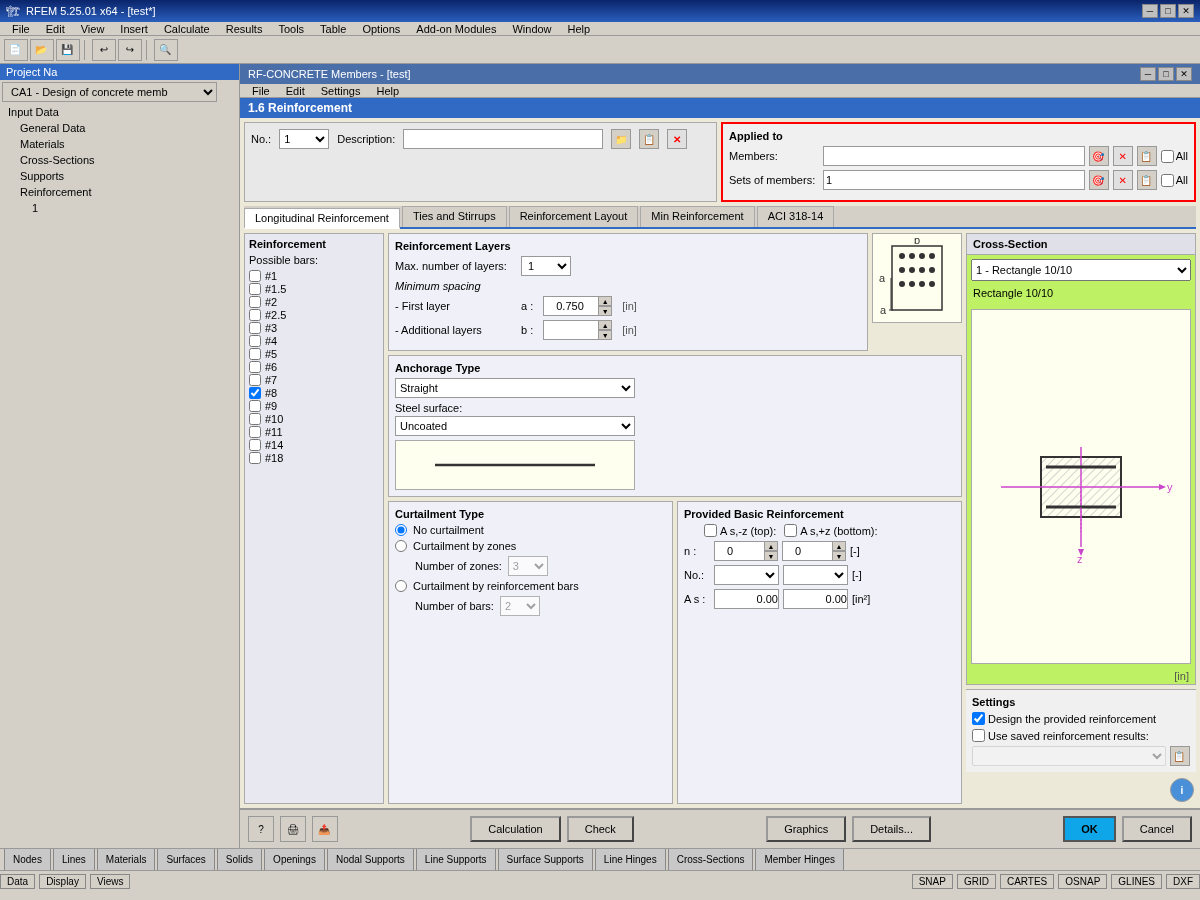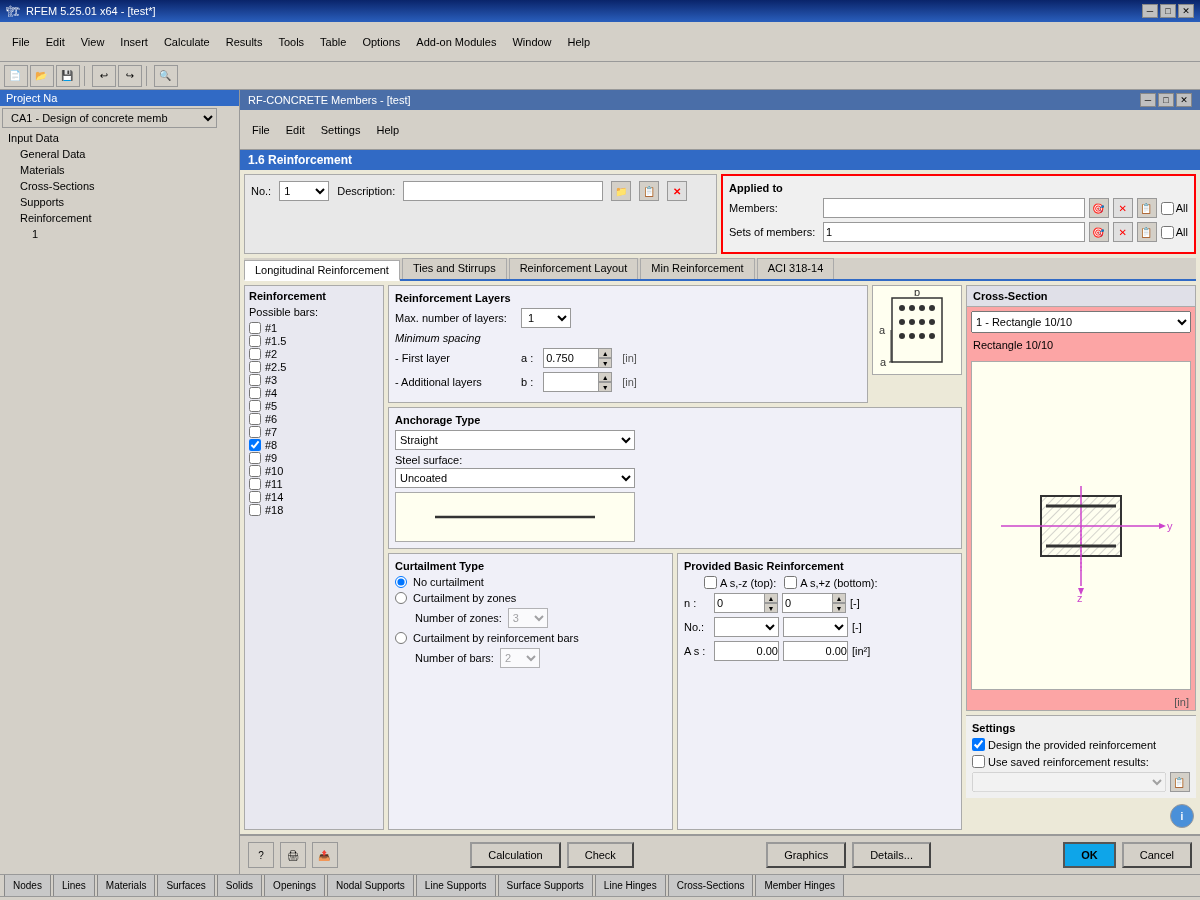--- a/index.html
+++ b/index.html
@@ -12,7 +12,7 @@
     .title-bar-btn { width: 16px; height: 14px; background: #c0c0c0; border: 1px solid #888; display: flex; align-items: center; justify-content: center; font-size: 9px; cursor: pointer; color: #000; }
 
     
-    .menu-bar { height: 40px; background: #d4d0c8; display: flex; align-items: center; padding: 0 4px; border-bottom: 1px solid #999; }
+    .menu-bar { height: 14px; background: #d4d0c8; display: flex; align-items: center; padding: 0 4px; border-bottom: 1px solid #999; }
     .menu-item { padding: 2px 8px; cursor: pointer; font-size: 11px; }
 
     

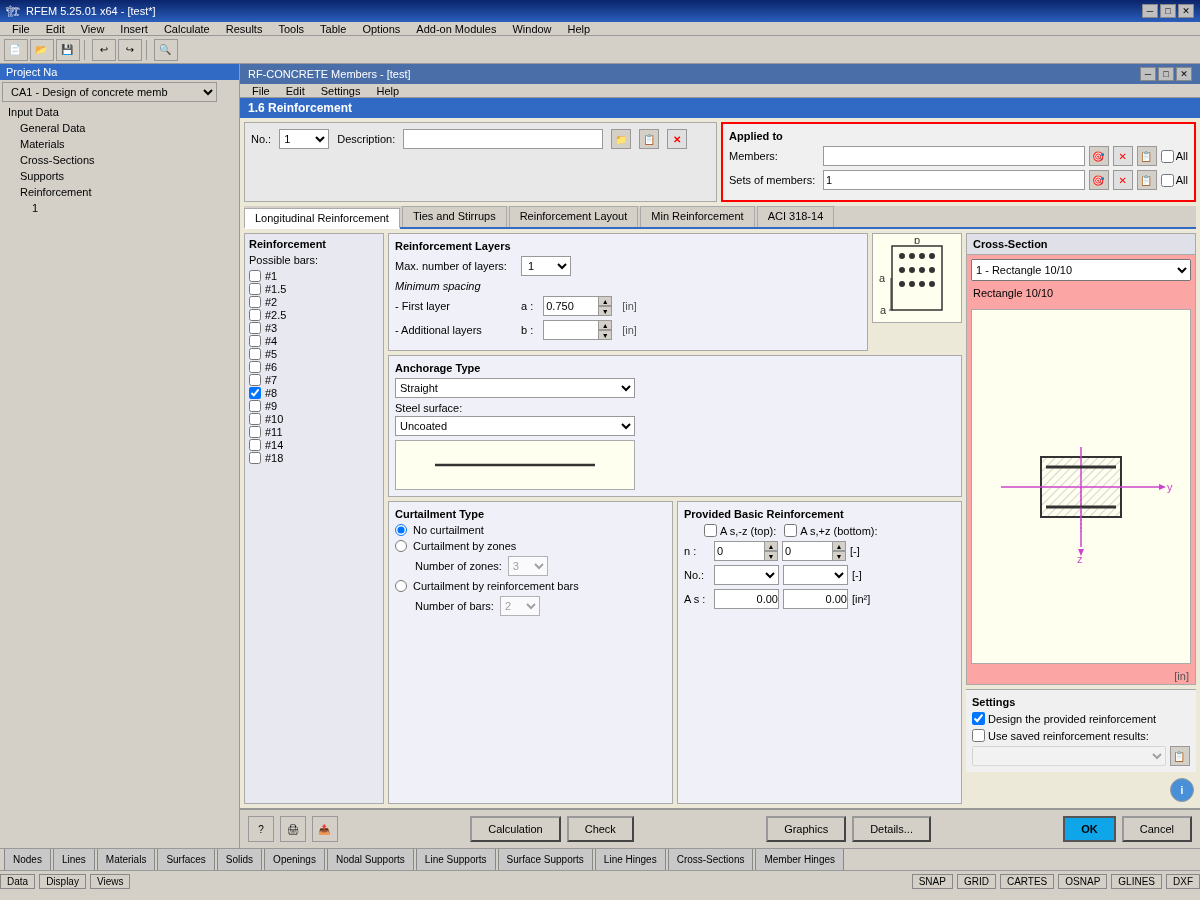--- a/index.html
+++ b/index.html
@@ -96,7 +96,7 @@
     .basic-rein-row { display: flex; align-items: center; margin-bottom: 4px; }
 
     
-    .cross-section-panel { width: 230px; background: #fca5a5; border: 1px solid #aaa; display: flex; flex-direction: column; }
+    .cross-section-panel { width: 230px; background: #bef264; border: 1px solid #aaa; display: flex; flex-direction: column; }
     .cs-title { font-weight: bold; padding: 4px 6px; background: #e0e0e8; border-bottom: 1px solid #aaa; }
     .cs-name { padding: 2px 6px; font-size: 11px; margin-bottom: 4px; }
     .cs-diagram { flex: 1; background: #fffff0; border: 1px solid #aaa; margin: 4px; display: flex; align-items: center; justify-content: center; position: relative; overflow: hidden; }

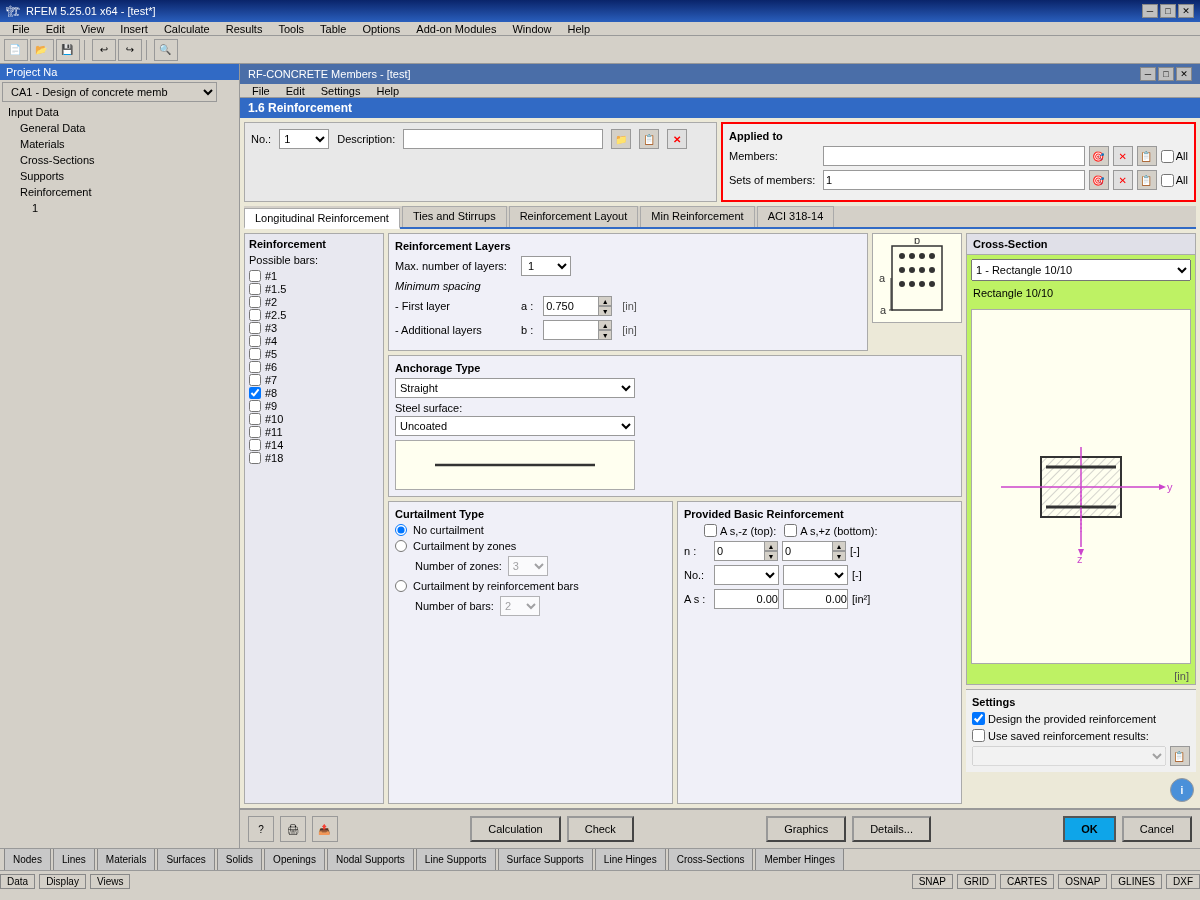--- a/index.html
+++ b/index.html
@@ -129,7 +129,7 @@
 
     
     .spin-wrap { display: flex; align-items: center; }
-    .spin-wrap input { width: 55px; height: 20px; border: 1px solid #999; border-right: none; background: white; padding: 0 2px; font-size: 11px; }
+    .spin-wrap input { width: 55px; height: 20px; border: 1px solid #999; border-right: none; background: white; padding: 0 12px; font-size: 11px; }
     .spin-arrows { display: flex; flex-direction: column; }
     .spin-up, .spin-down { width: 14px; height: 10px; background: #d4d0c8; border: 1px solid #999; display: flex; align-items: center; justify-content: center; cursor: pointer; font-size: 7px; line-height: 1; }
   </style>

